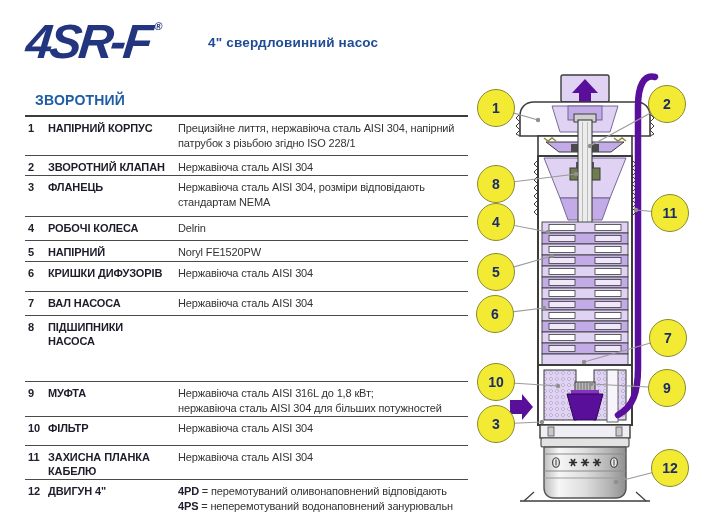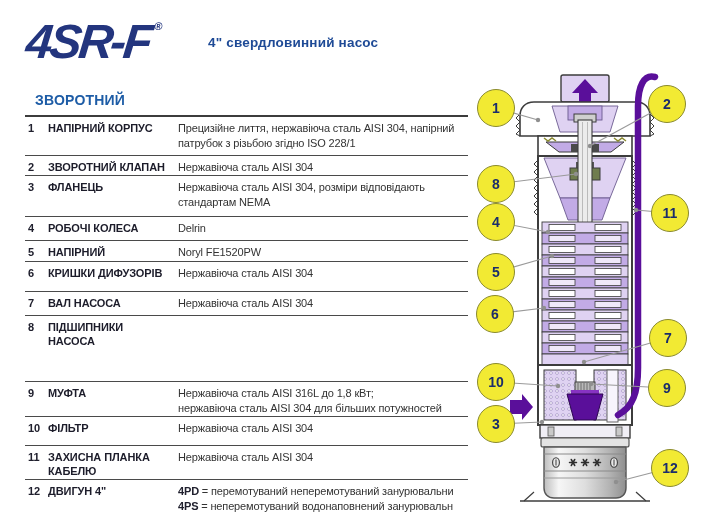--- a/index.html
+++ b/index.html
@@ -131,7 +131,7 @@
     <div class="row">
       <span class="cell-num">12</span>
       <span class="cell-name">ДВИГУН 4"</span>
-      <span class="cell-desc"><div class="opt-line"><span class="opt-code">4PD</span> <span>= перемотуваний неперемотуваний занурювальни</span></div><div class="opt-line"><span class="opt-code">4PS</span> <span>= неперемотуваний водонаповнений занурювальн</span></div></span>
+      <span class="cell-desc"><div class="opt-line"><span class="opt-code">4PD</span> <span>= перемотуваний оливонаповнений відповідають</span></div><div class="opt-line"><span class="opt-code">4PS</span> <span>= неперемотуваний водонаповнений занурювальн</span></div></span>
     </div>
   </div>
   </div>

